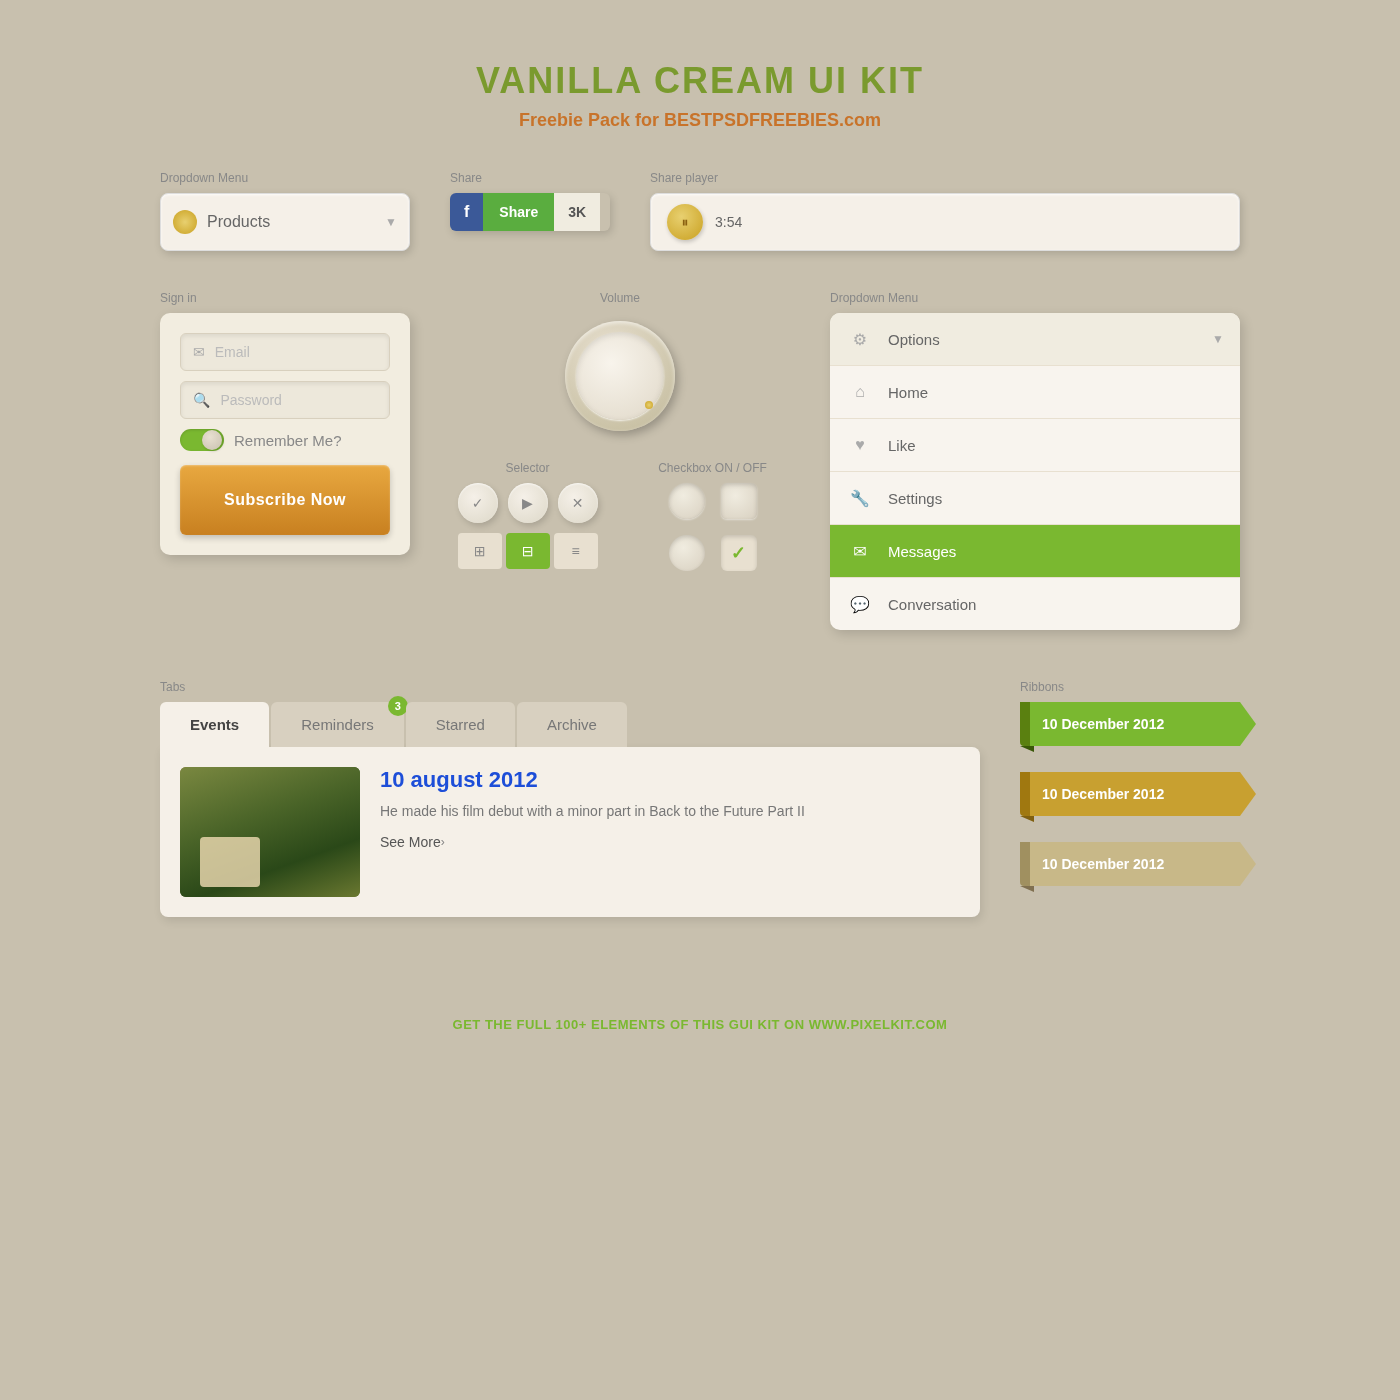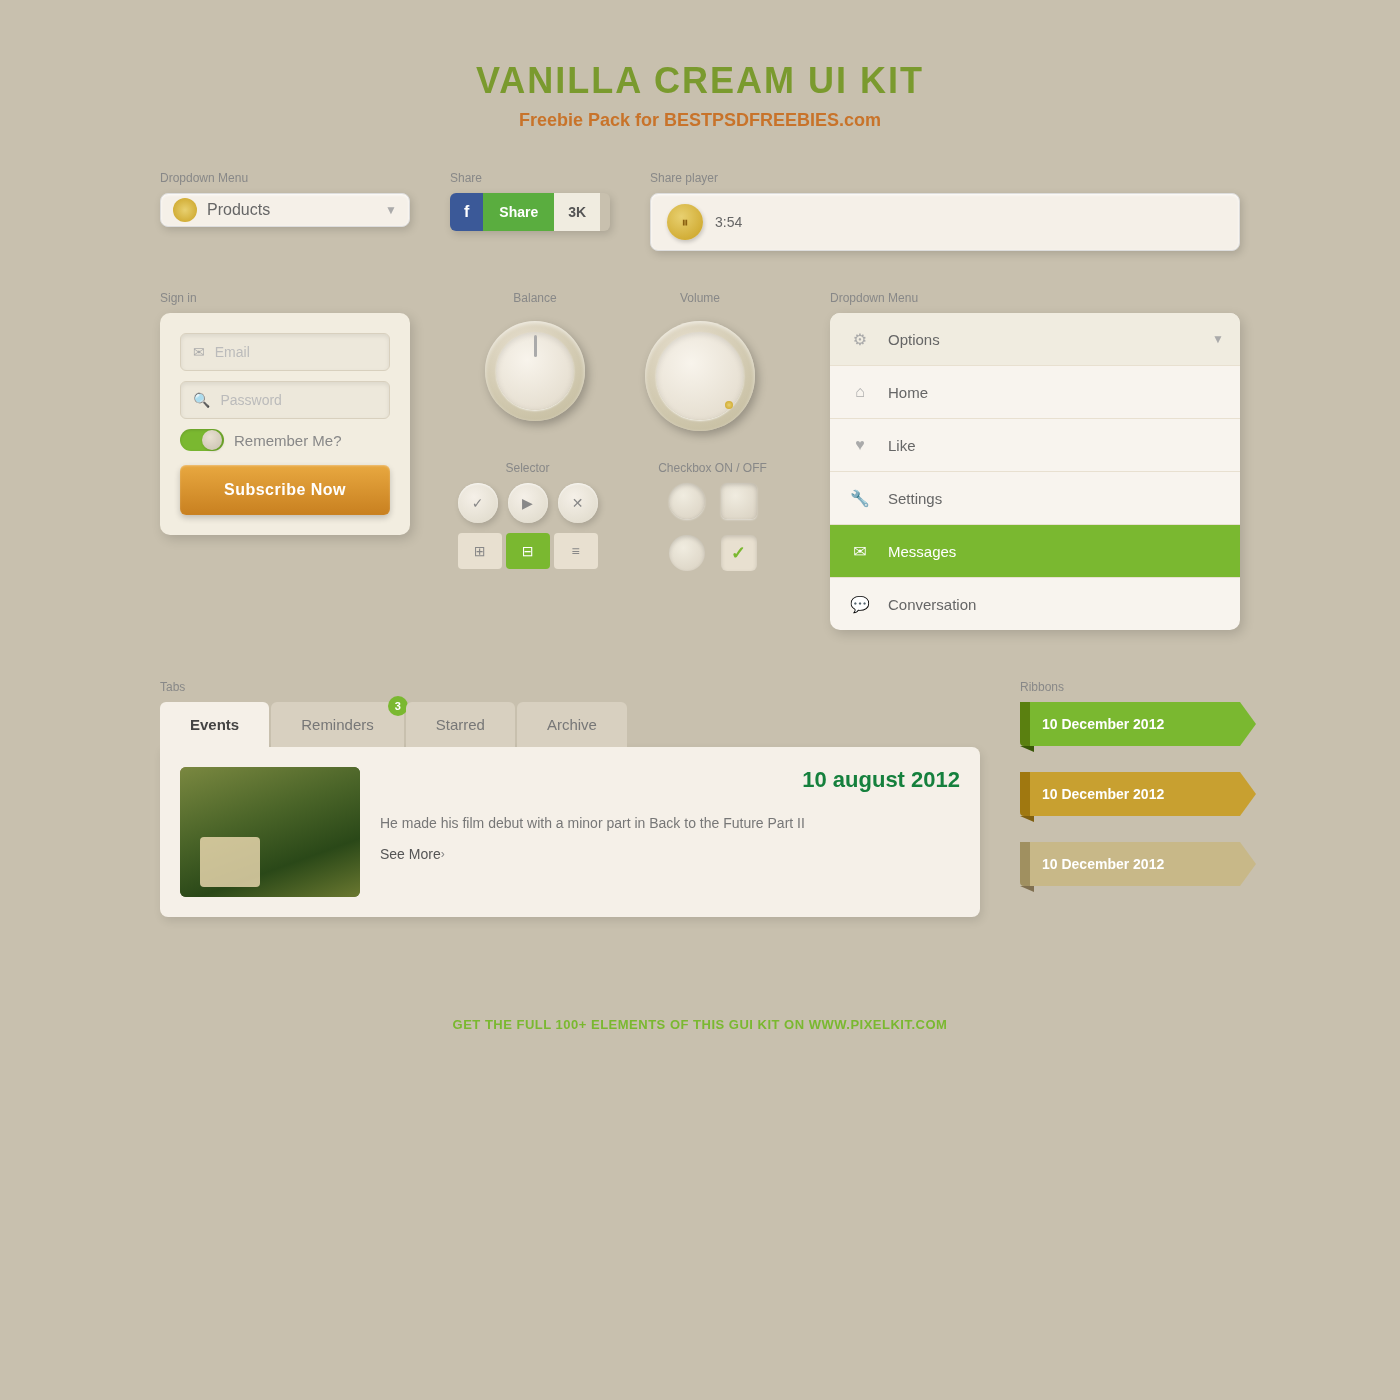--- a/index.html
+++ b/index.html
@@ -64,7 +64,7 @@
     .dropdown-box {
       background: #f5f0e8;
       border-radius: 8px;
-      padding: 4px 12px;
+      padding: 16px 12px;
       display: flex;
       align-items: center;
       box-shadow: 2px 3px 8px rgba(0,0,0,0.15), inset 0 1px 3px rgba(255,255,255,0.8);

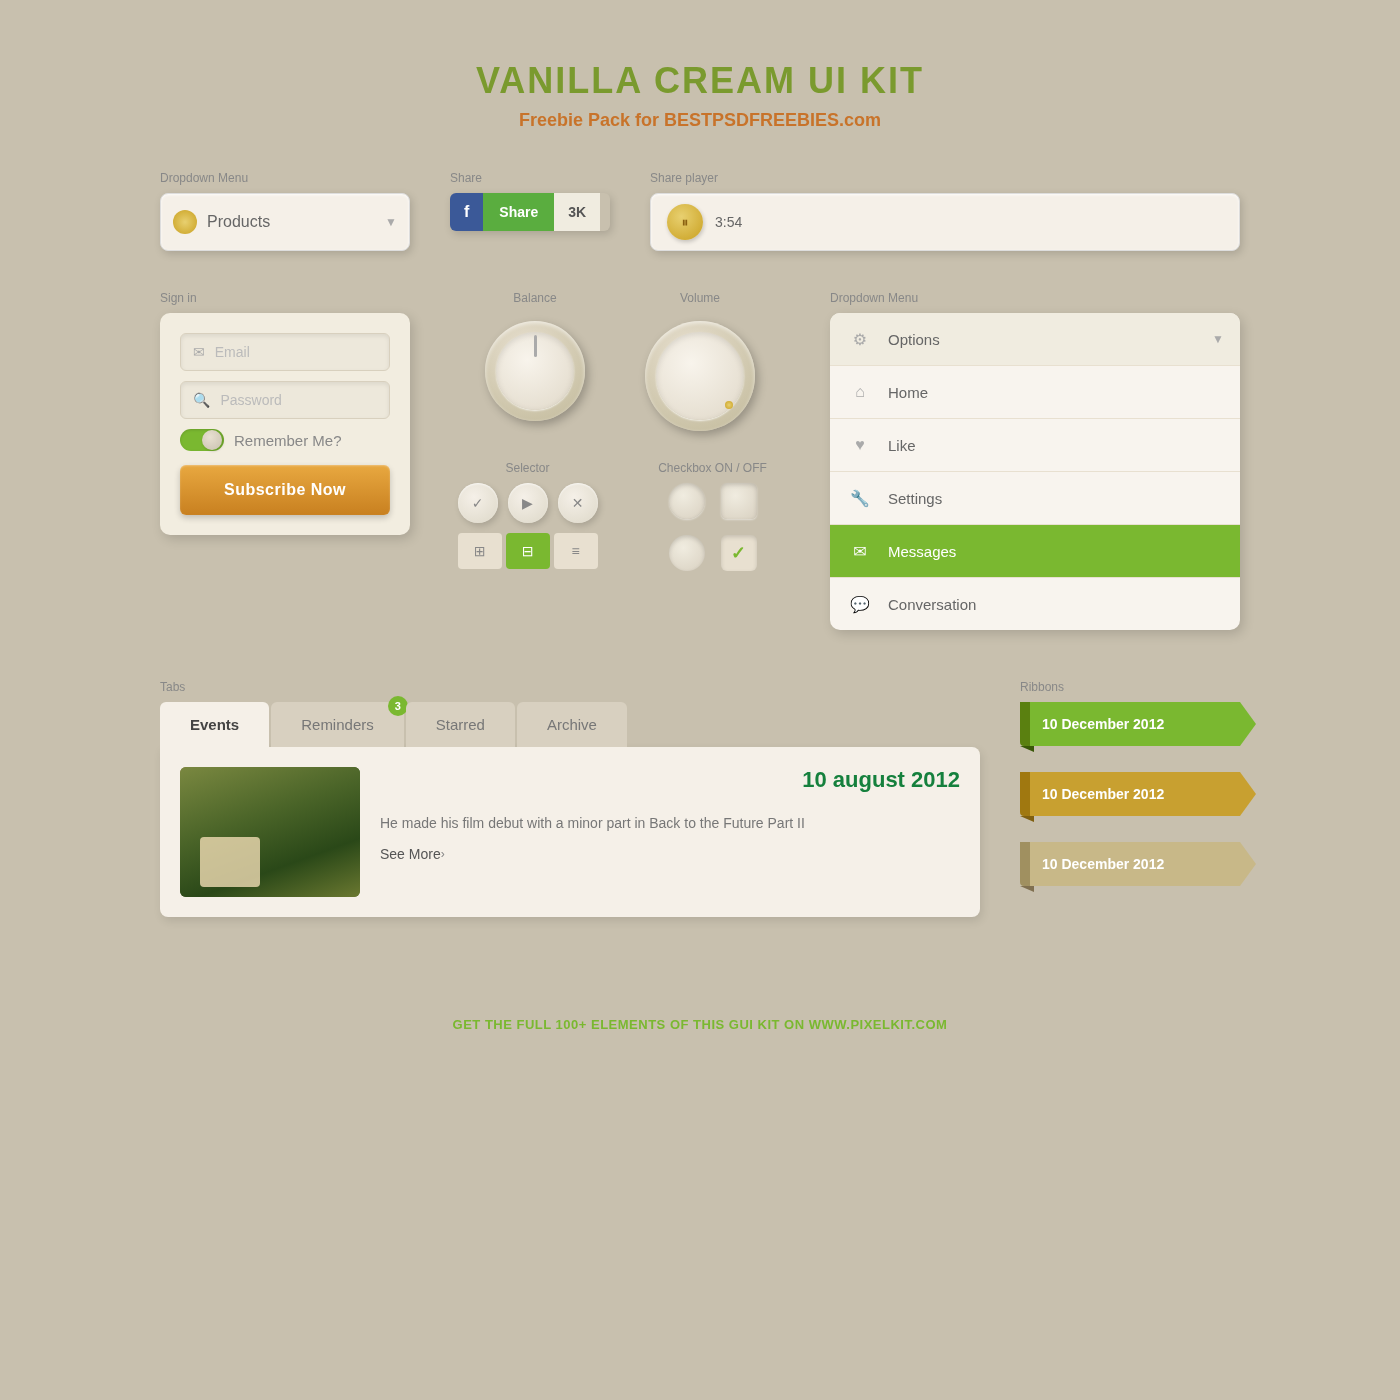--- a/index.html
+++ b/index.html
@@ -655,14 +655,6 @@
     <div style="display:flex; flex-direction:column; align-items:center; flex: 0 0 340px;">
       <div class="knobs-row">
 
-        <div class="knob-group">
-          <div class="section-label">Balance</div>
-          <div class="knob-outer">
-            <div class="knob-inner">
-              <div class="knob-marker"></div>
-            </div>
-          </div>
-        </div>
 
         <div class="knob-group">
           <div class="section-label">Volume</div>

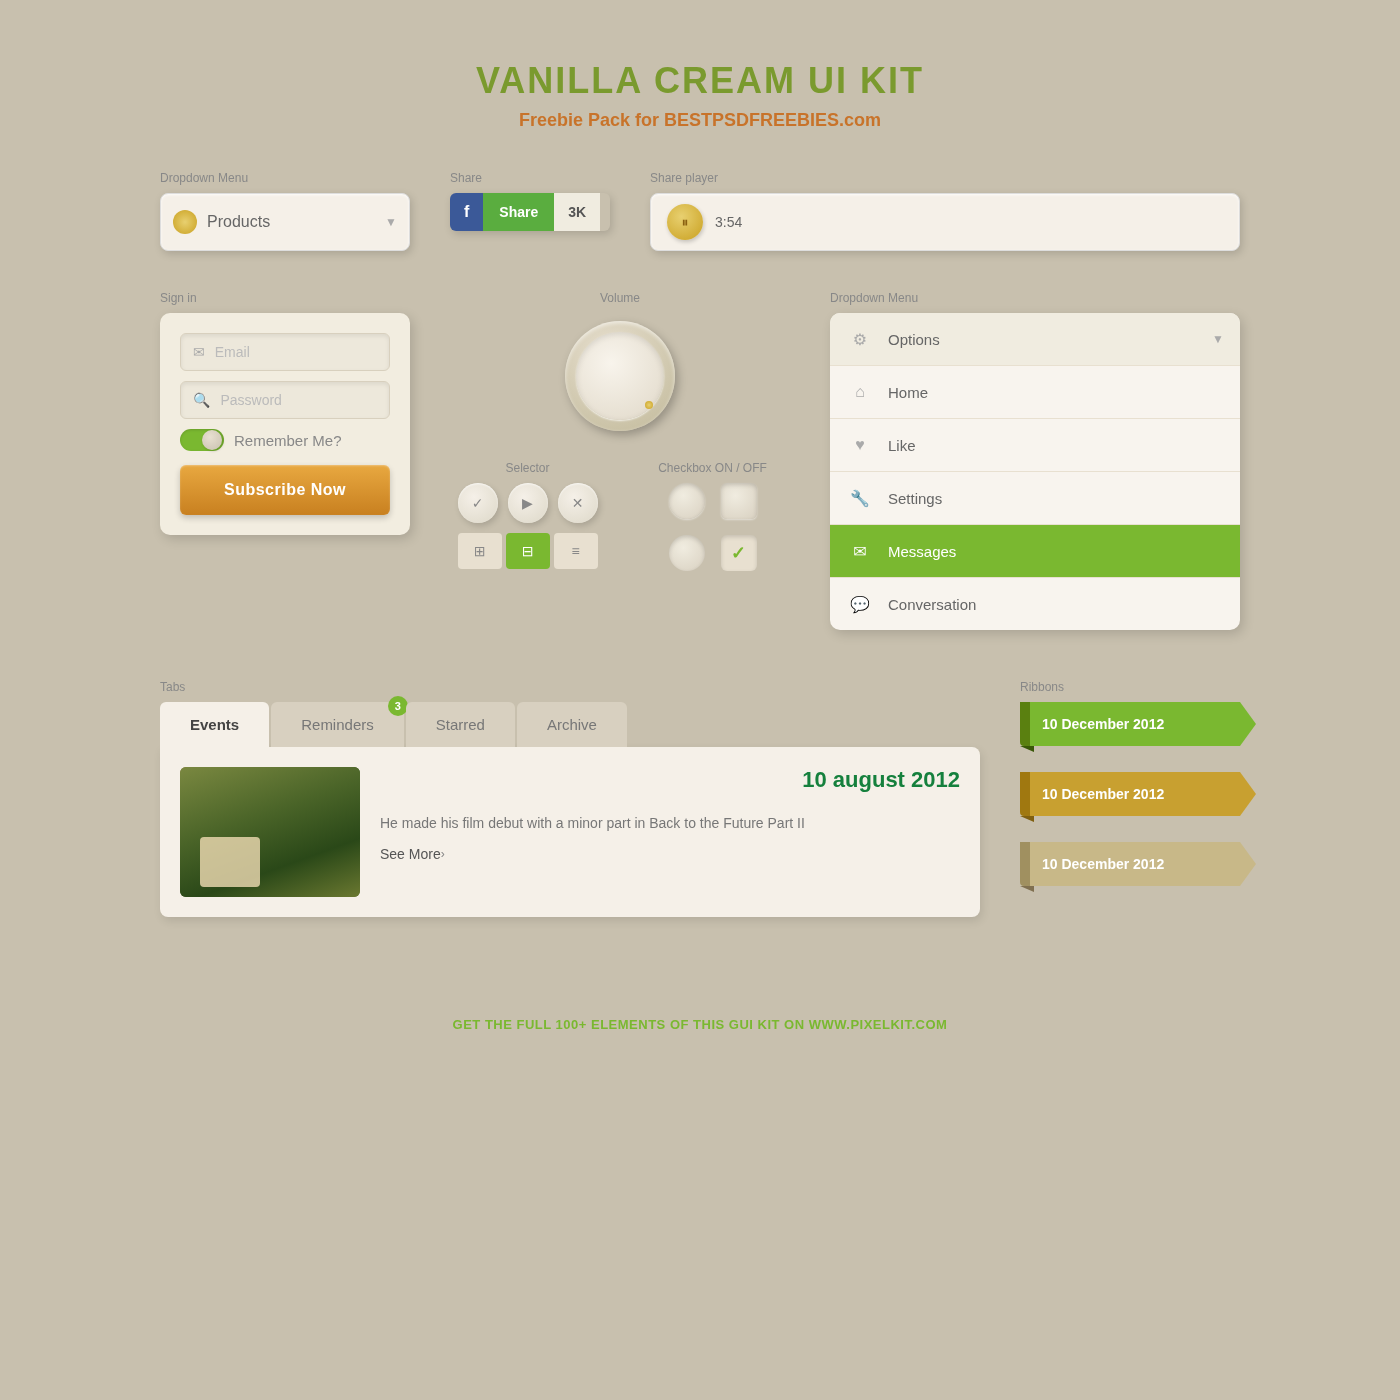--- a/index.html
+++ b/index.html
@@ -263,7 +263,7 @@
       color: white;
       border: none;
       border-radius: 6px;
-      padding: 16px;
+      padding: 26px;
       font-size: 16px;
       font-weight: 600;
       cursor: pointer;

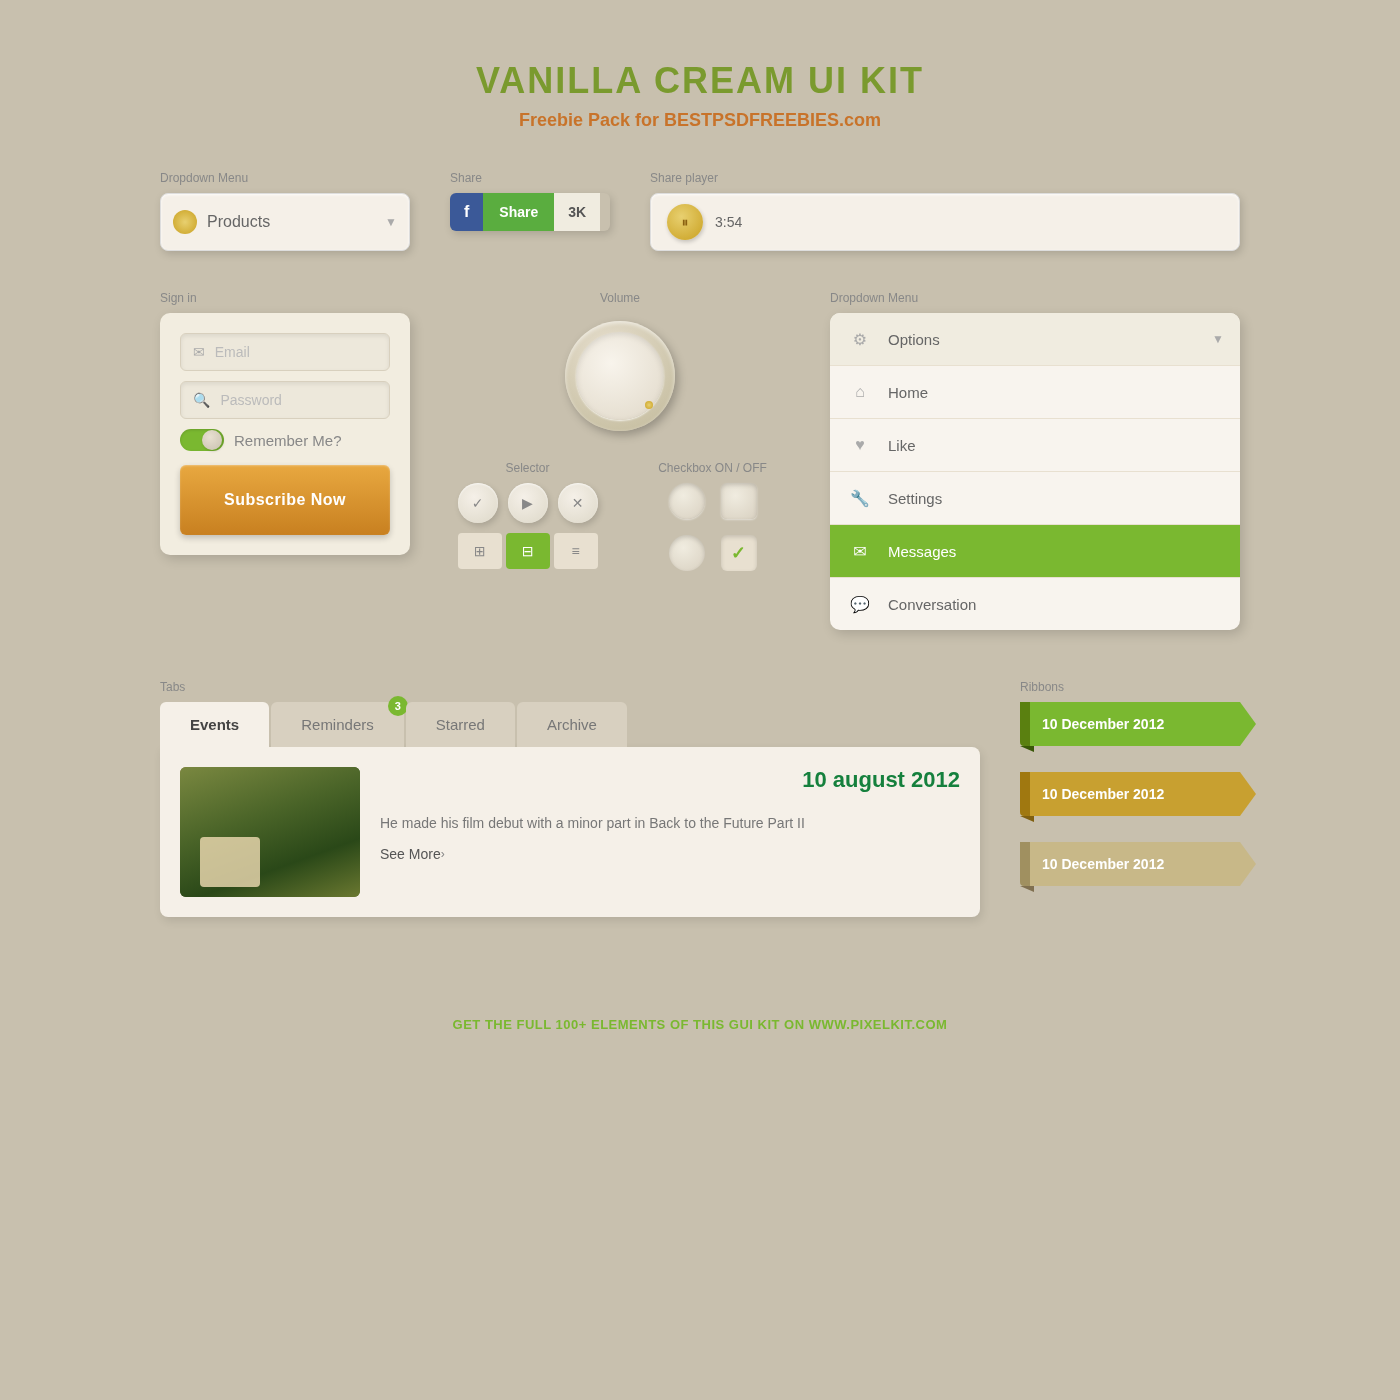--- a/index.html
+++ b/index.html
@@ -535,9 +535,8 @@
     .event-date {
       font-size: 22px;
       font-weight: 700;
-      color: #15803d;
-      margin-bottom: 20px;
-      text-align: right;
+      color: #1d4ed8;
+      margin-bottom: 8px;
     }
     .event-desc {
       font-size: 14px;

